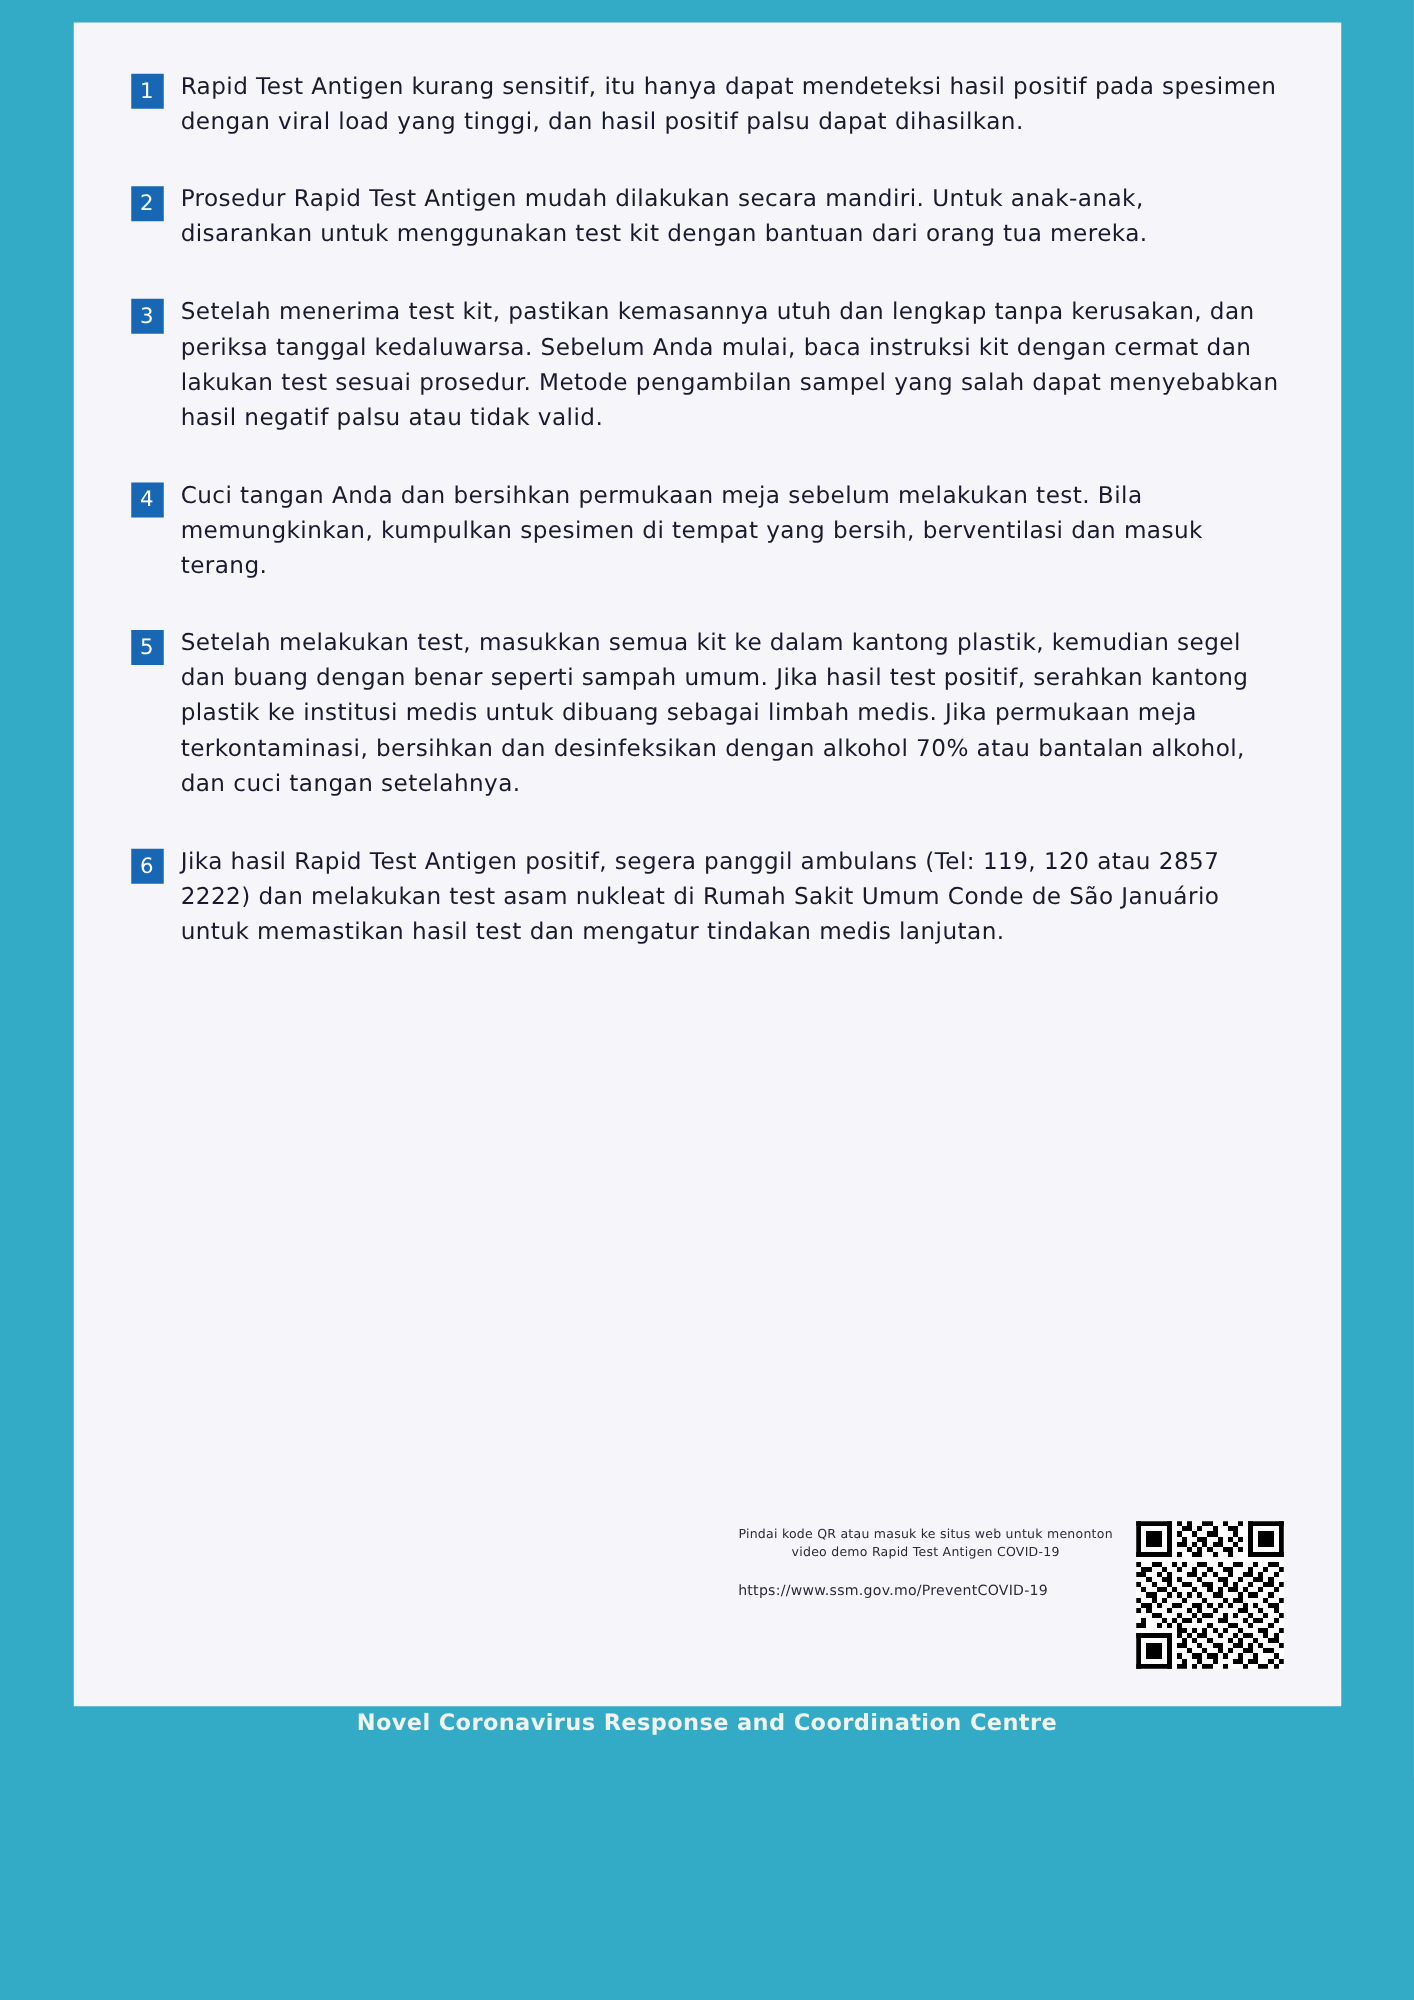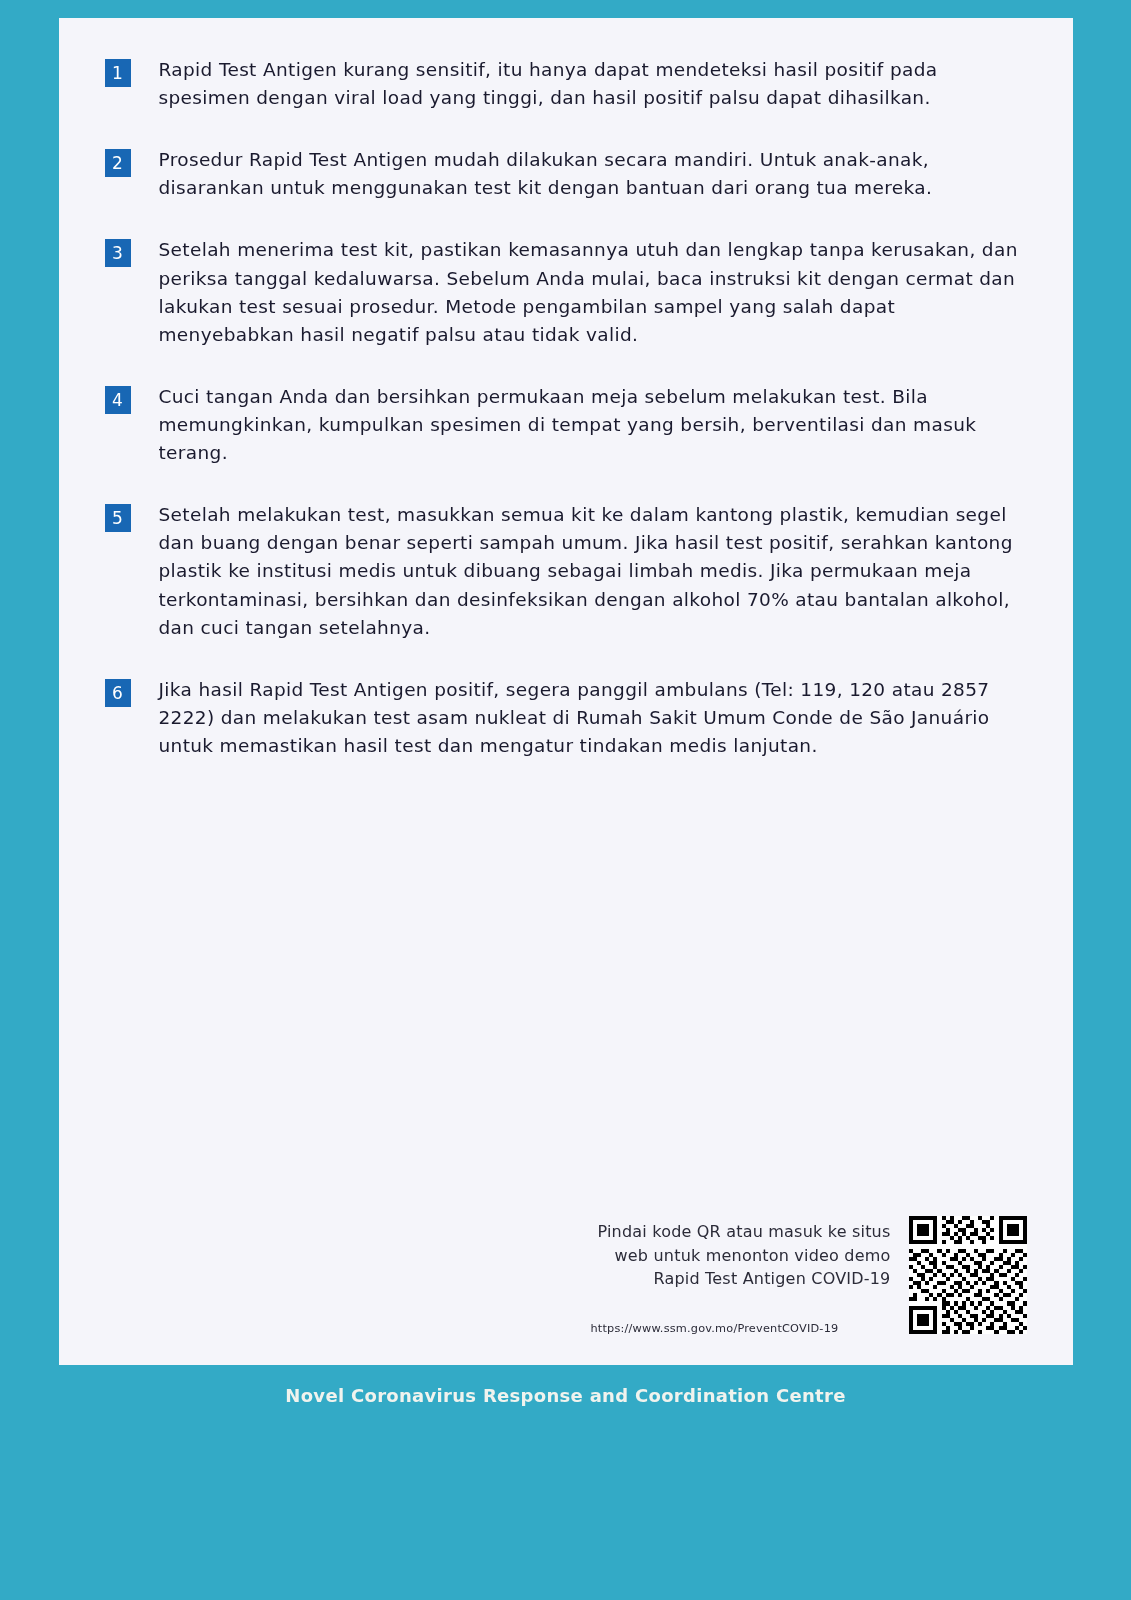--- a/index.html
+++ b/index.html
@@ -63,7 +63,7 @@
     margin-top: 3px;
   }
   .text {
-    margin-left: 28px;
+    margin-left: 14px;
     color: #1a1a2e;
     font-size: 18.5px;
     line-height: 1.52;

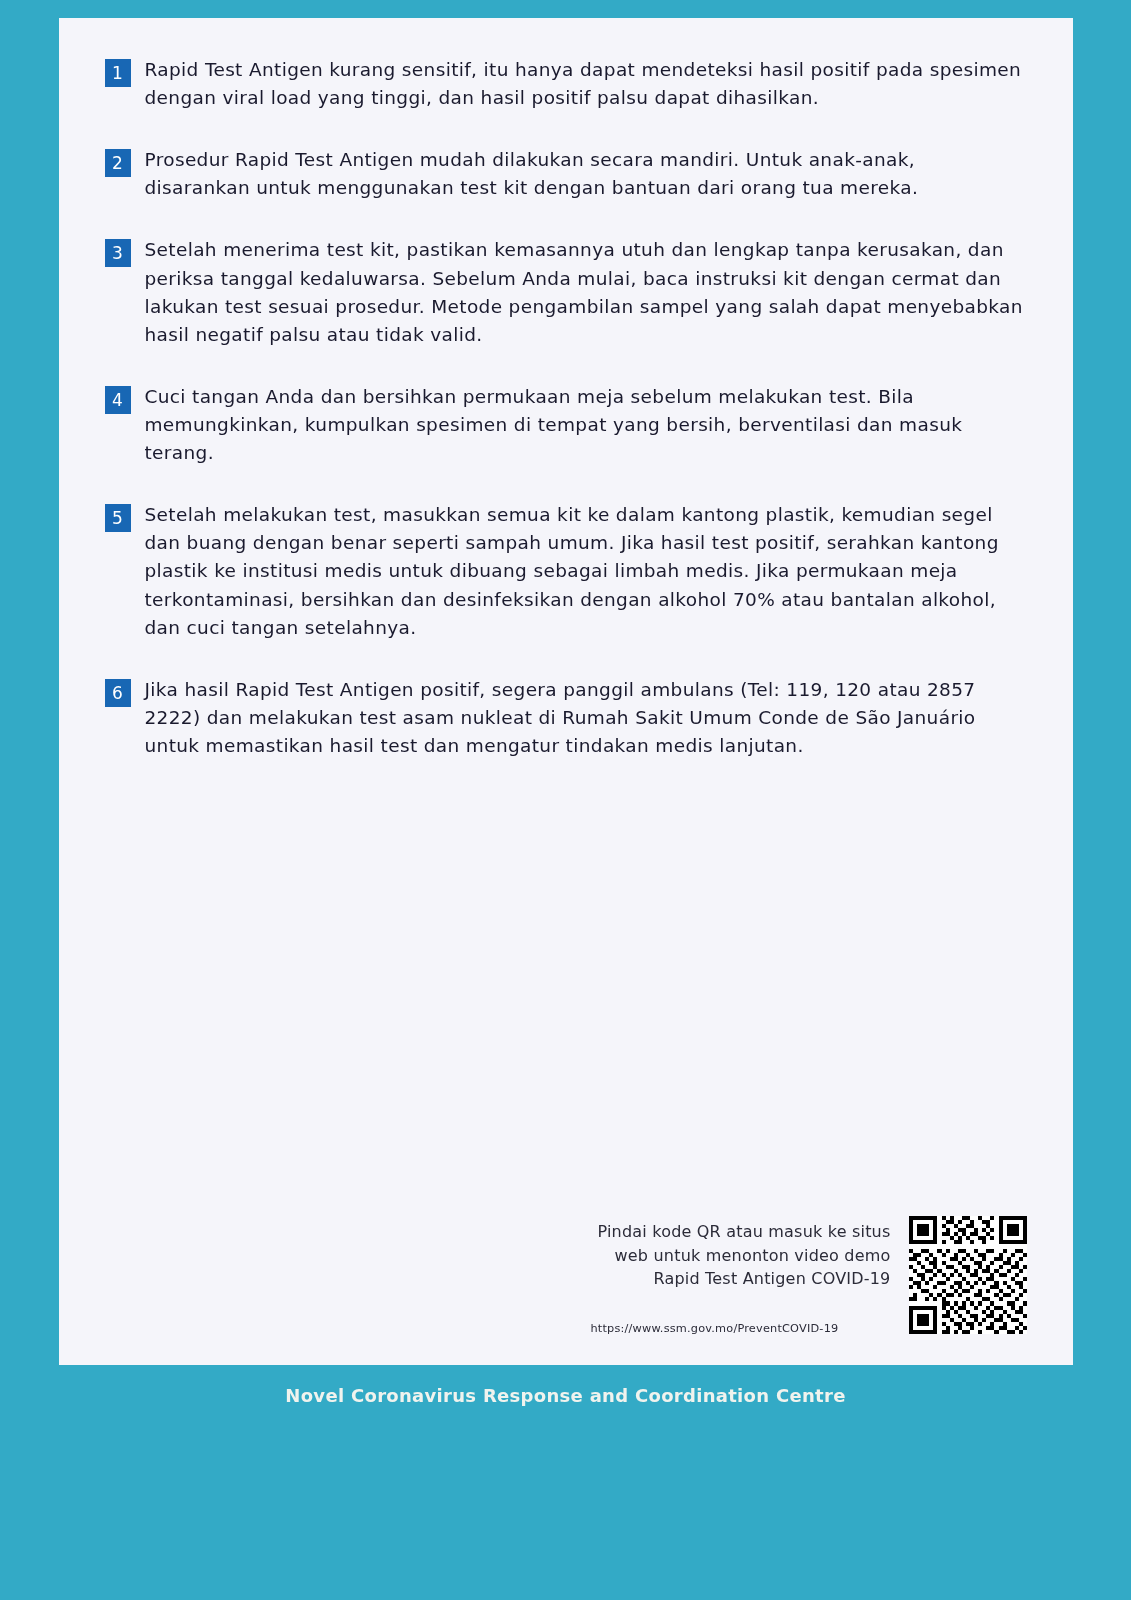--- a/index.html
+++ b/index.html
@@ -82,10 +82,10 @@
   .qr-note {
     width: 300px;
     color: #2b2b38;
-    font-size: 16px;
+    font-size: 10px;
     line-height: 1.45;
     letter-spacing: 0.2px;
-    text-align: right;
+    text-align: center;
     padding-top: 4px;
   }
   .qr-link {

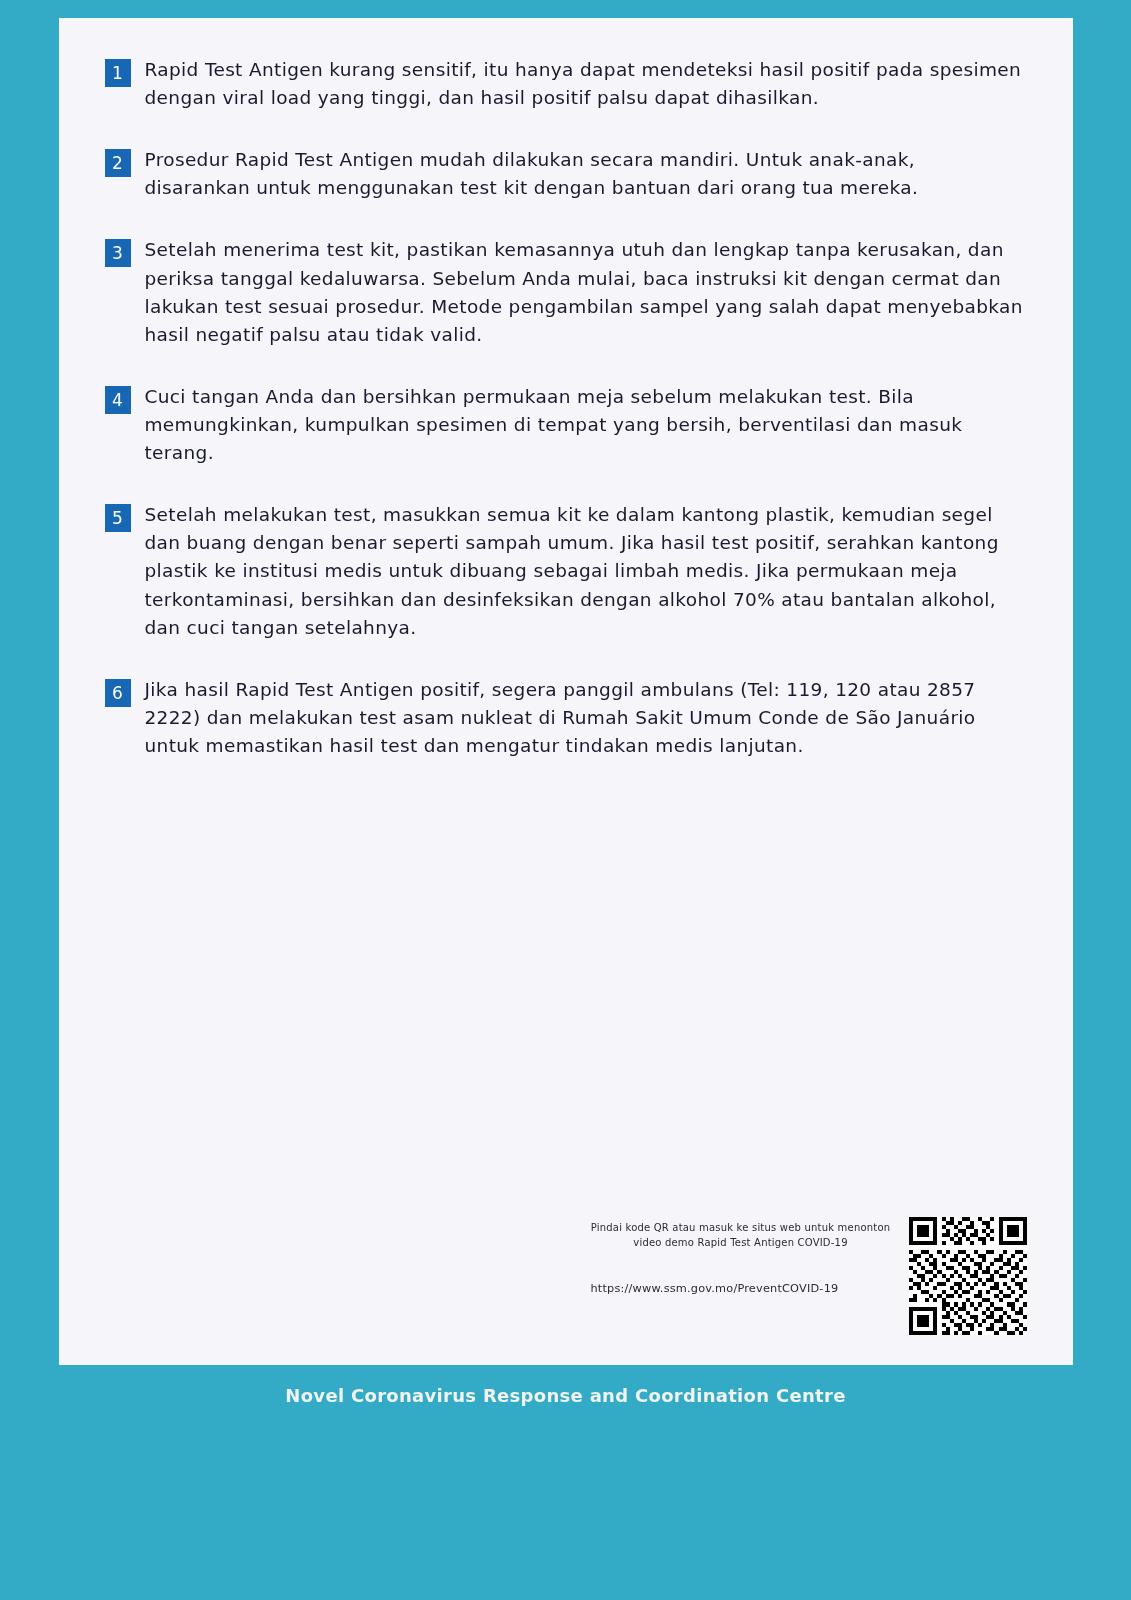--- a/index.html
+++ b/index.html
@@ -89,7 +89,7 @@
     padding-top: 4px;
   }
   .qr-link {
-    margin-top: 32px;
+    margin-top: 16px;
     font-size: 11.3px;
     color: #2b2b38;
     letter-spacing: 0.2px;

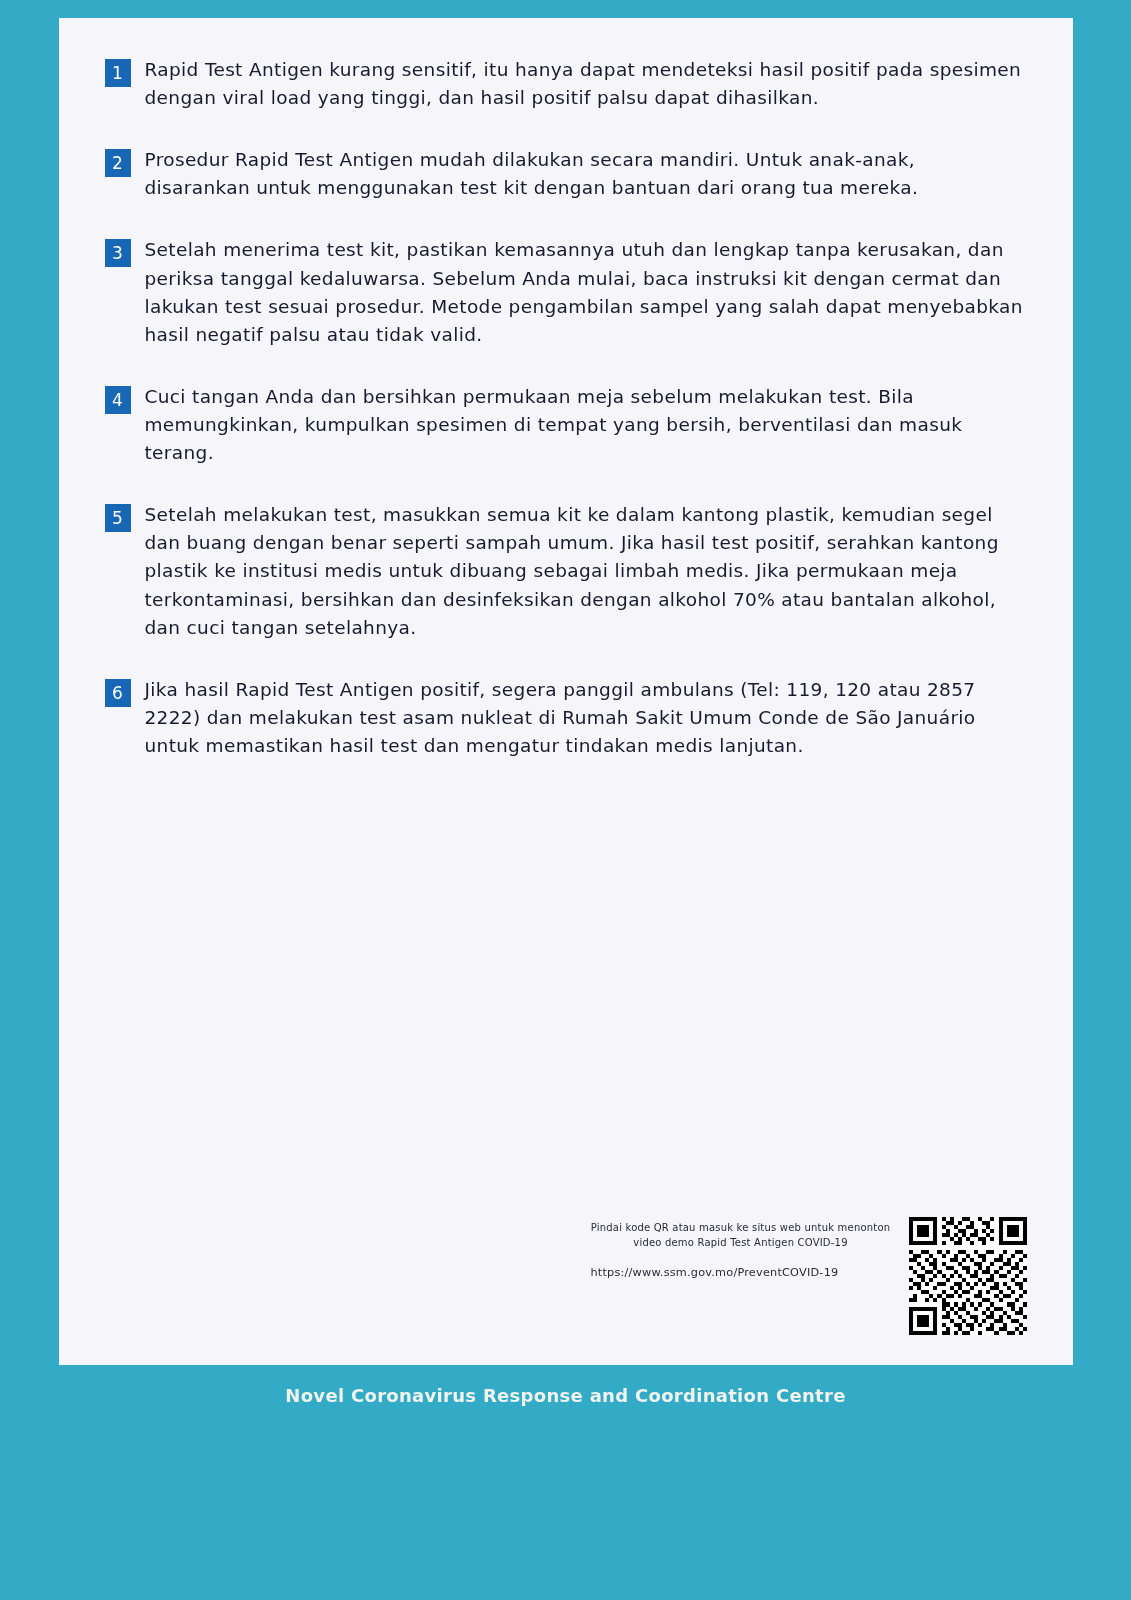--- a/index.html
+++ b/index.html
@@ -104,7 +104,7 @@
   }
   .qr-code svg { display: block; }
   .bottom-bar {
-    margin-top: 20px;
+    margin-top: 3px;
     width: 100%;
     text-align: center;
     color: #f0f3ee;

